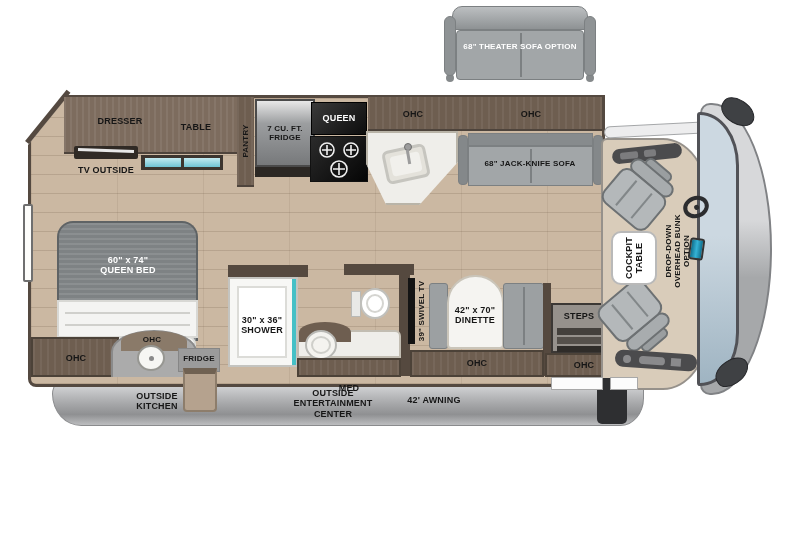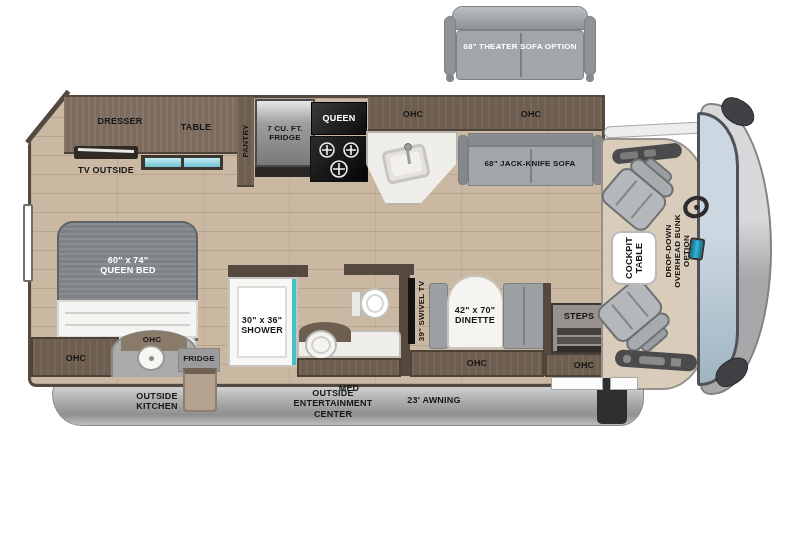--- a/index.html
+++ b/index.html
@@ -226,7 +226,7 @@
   <div class="lbl" style="left:333px;top:404px;width:120px;">OUTSIDE
 ENTERTAINMENT
 CENTER</div>
-  <div class="lbl" style="left:434px;top:400px;width:90px;">23' AWNING</div>
+  <div class="lbl" style="left:434px;top:400px;width:90px;">42' AWNING</div>
 
 </div>
 

